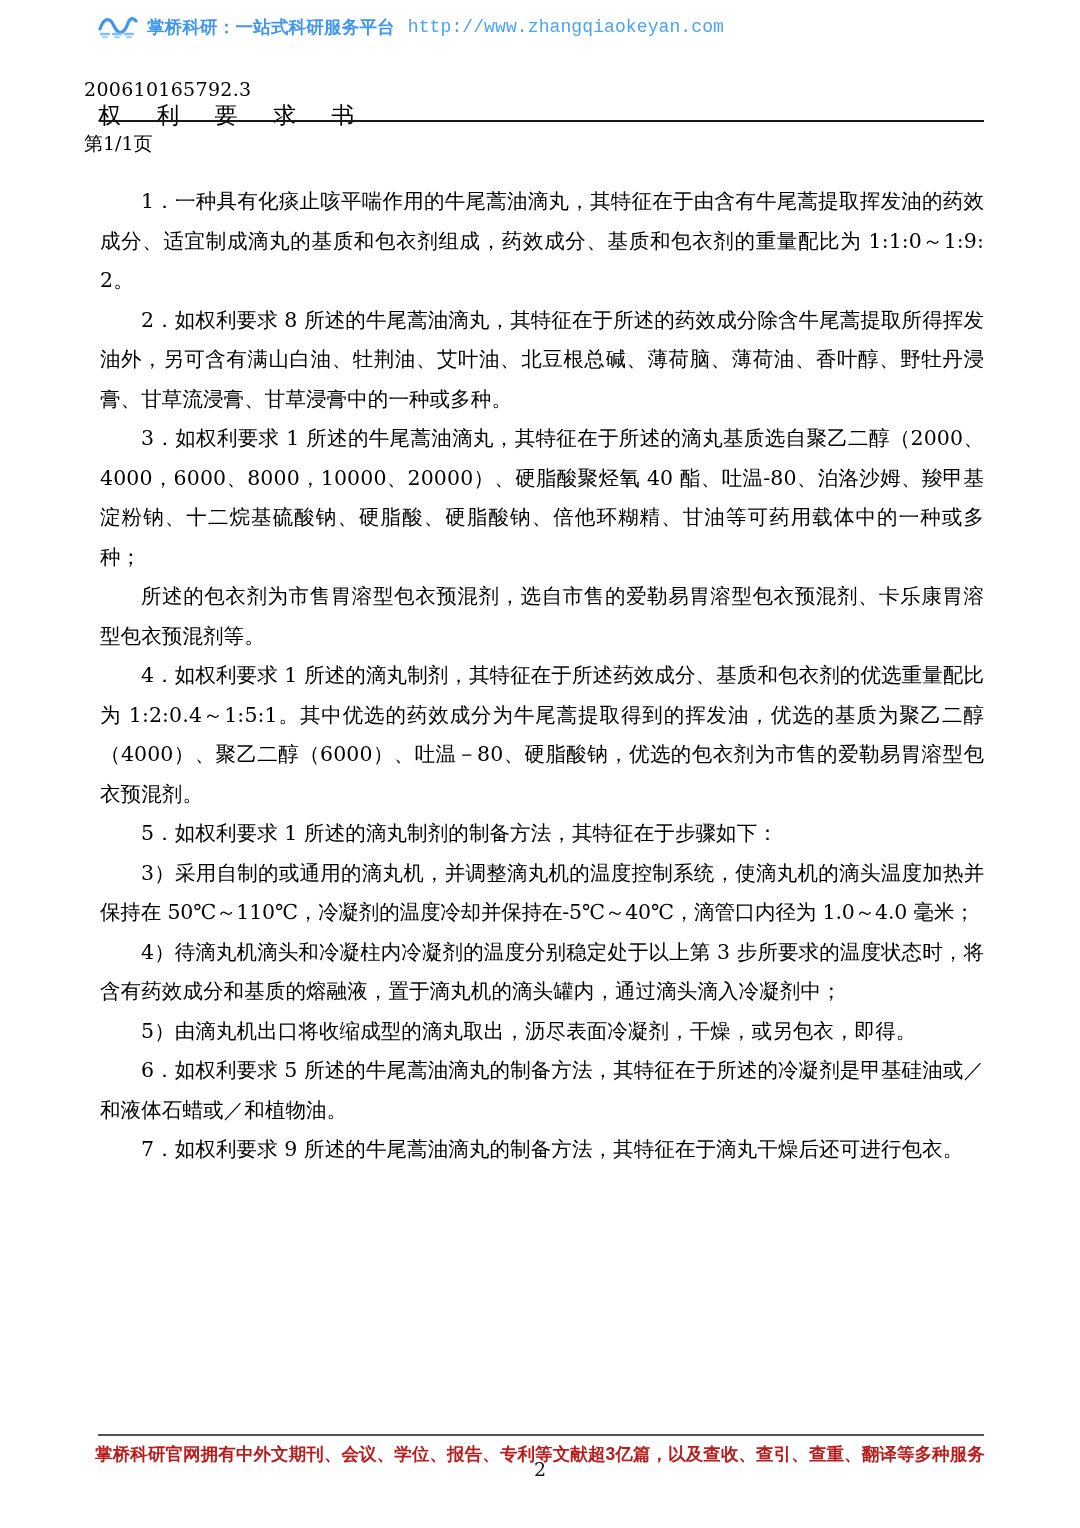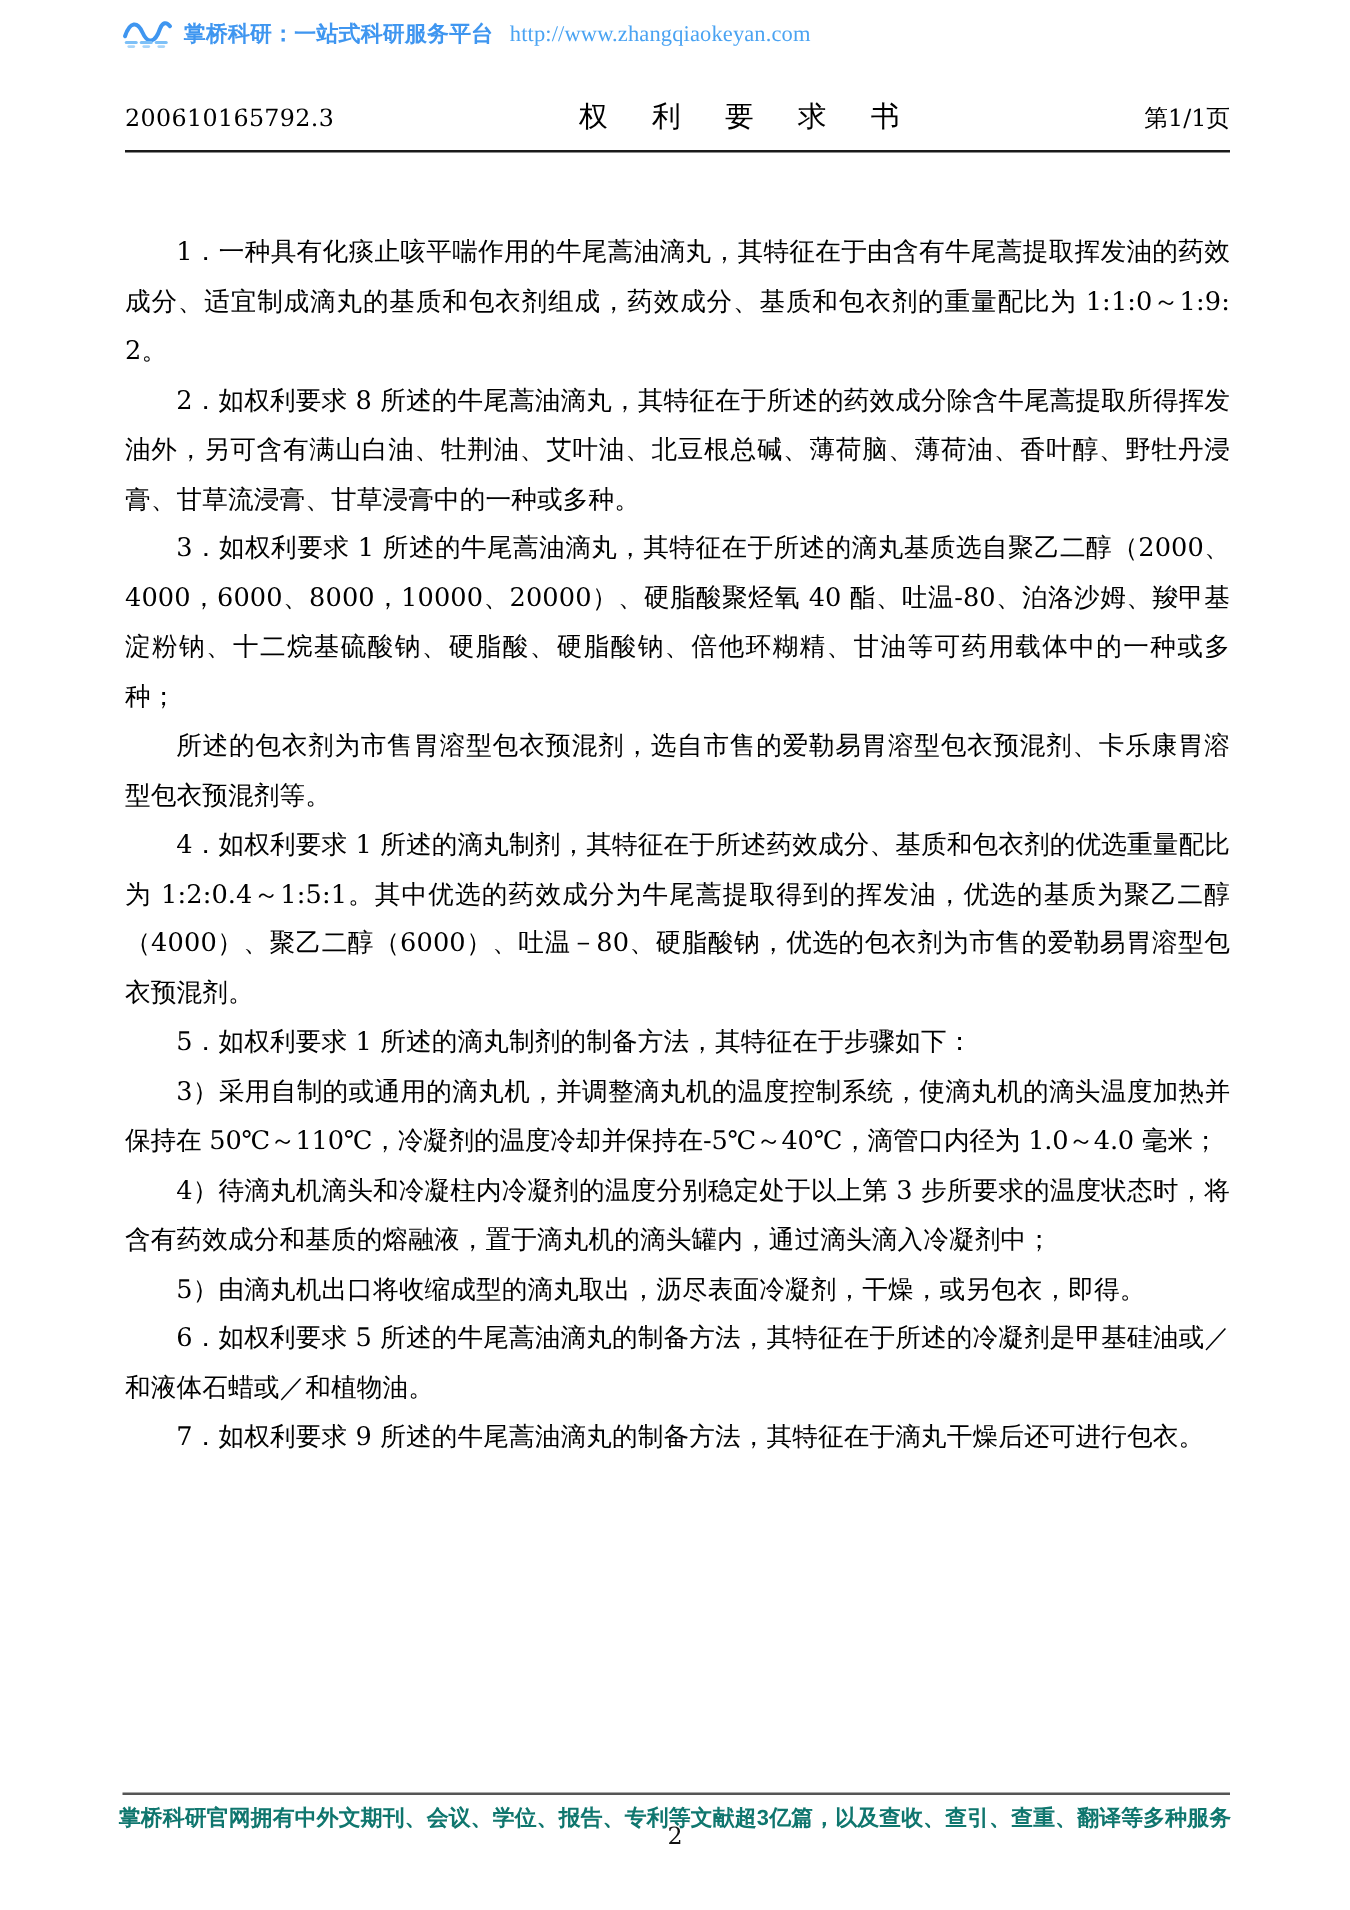--- a/index.html
+++ b/index.html
@@ -49,7 +49,7 @@
     letter-spacing: 0.2px;
   }
   .promo-url {
-    font-family: Liberation Serif, serif;
+    font-family: Liberation Mono, monospace;
     font-size: 18px;
     font-weight: normal;
     color: #4aa3f2;

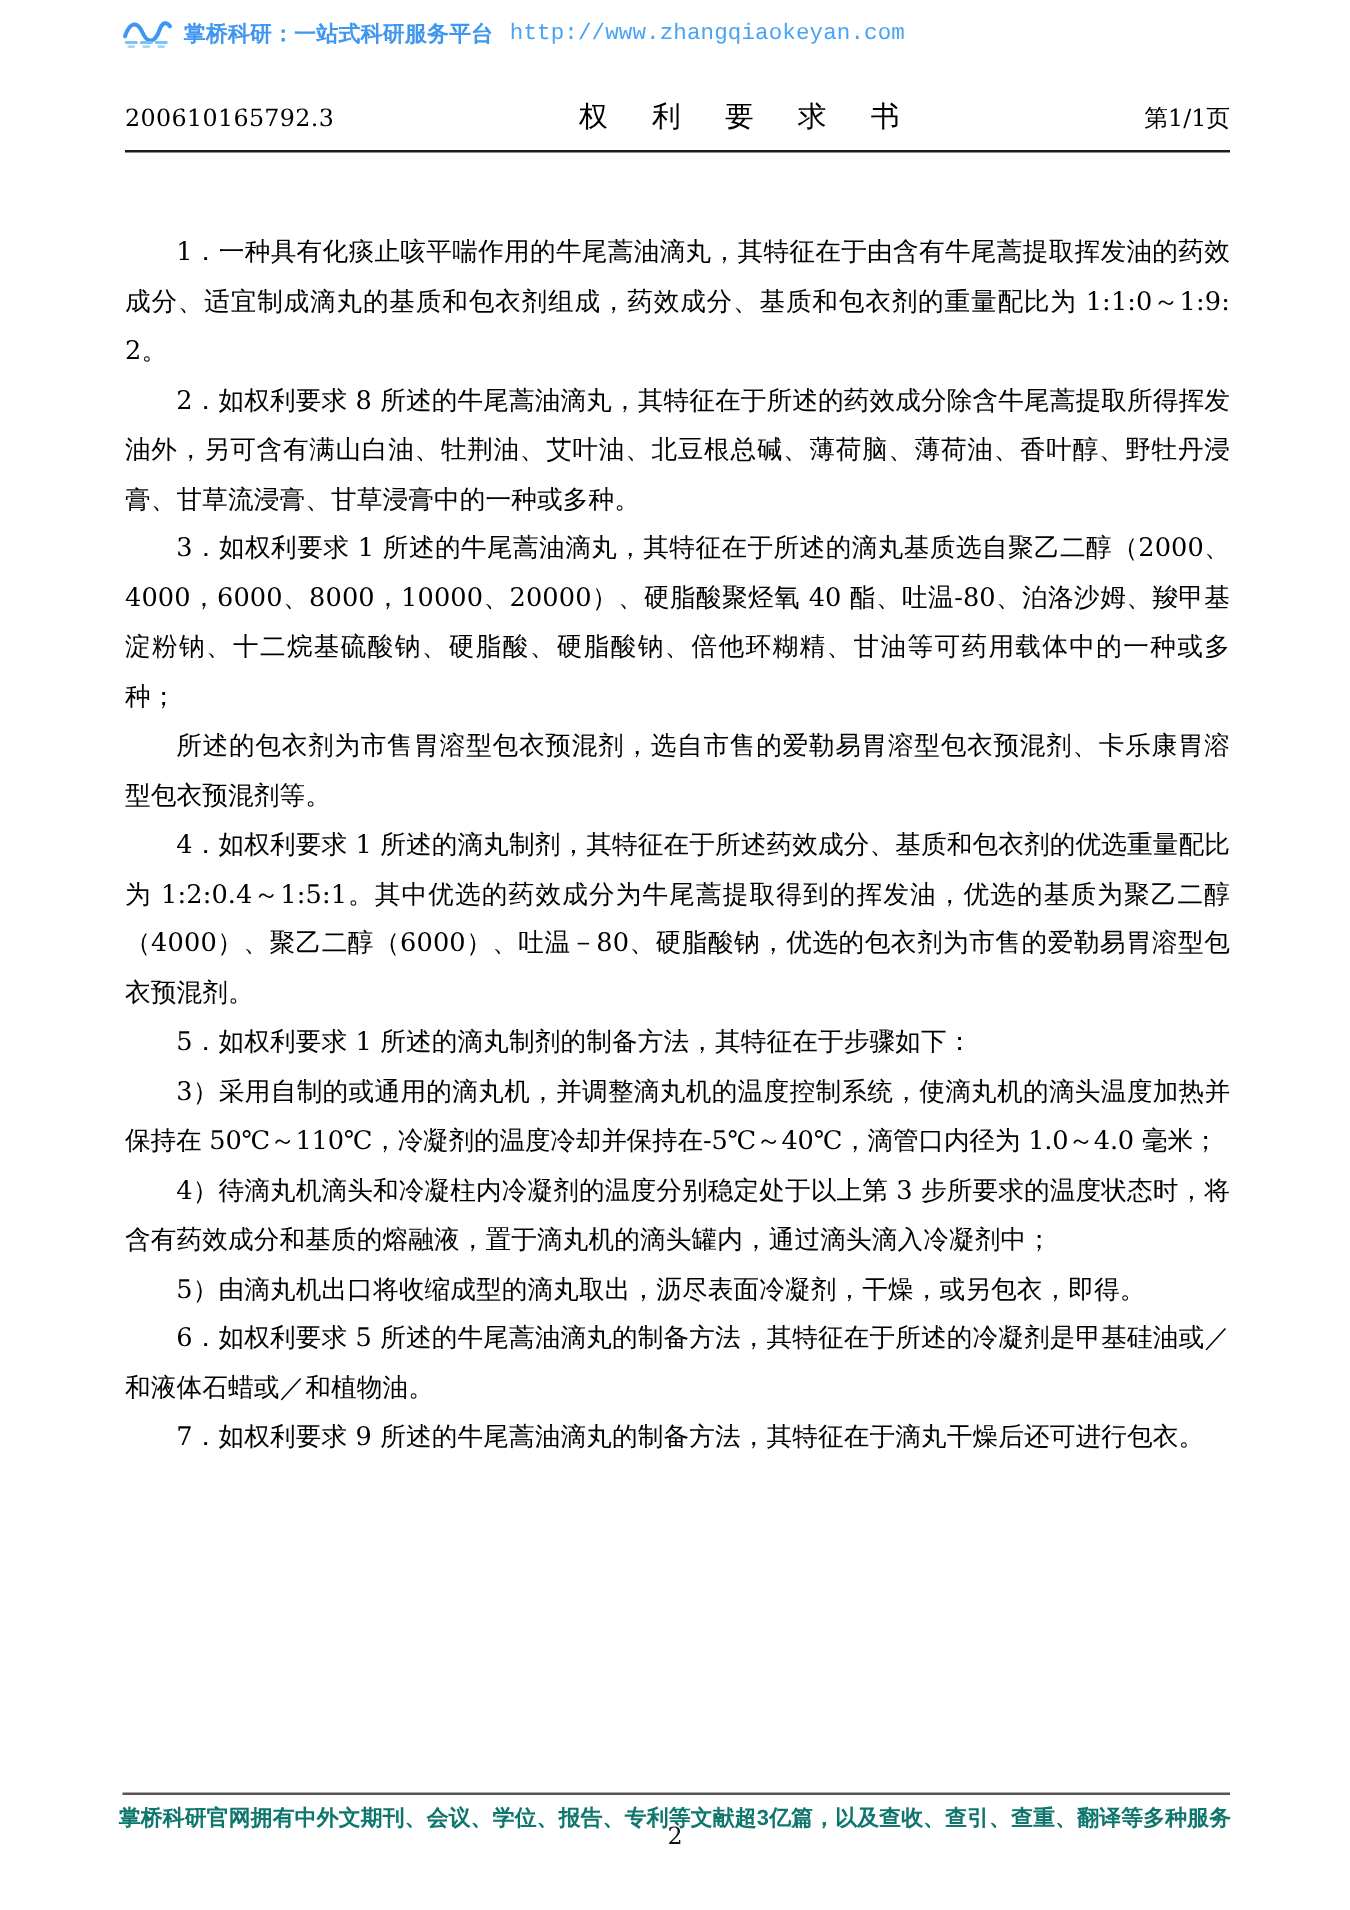--- a/index.html
+++ b/index.html
@@ -60,13 +60,14 @@
   
   .runhead {
     position: absolute;
-    left: 100px;
+    left: 84px;
     top: 78px;
     width: 884px;
     height: 34px;
     display: flex;
     align-items: baseline;
     justify-content: space-between;
+    flex-direction: column;
   }
   .runhead-appno {
     font-family: "DejaVu Serif", "Liberation Serif", serif;

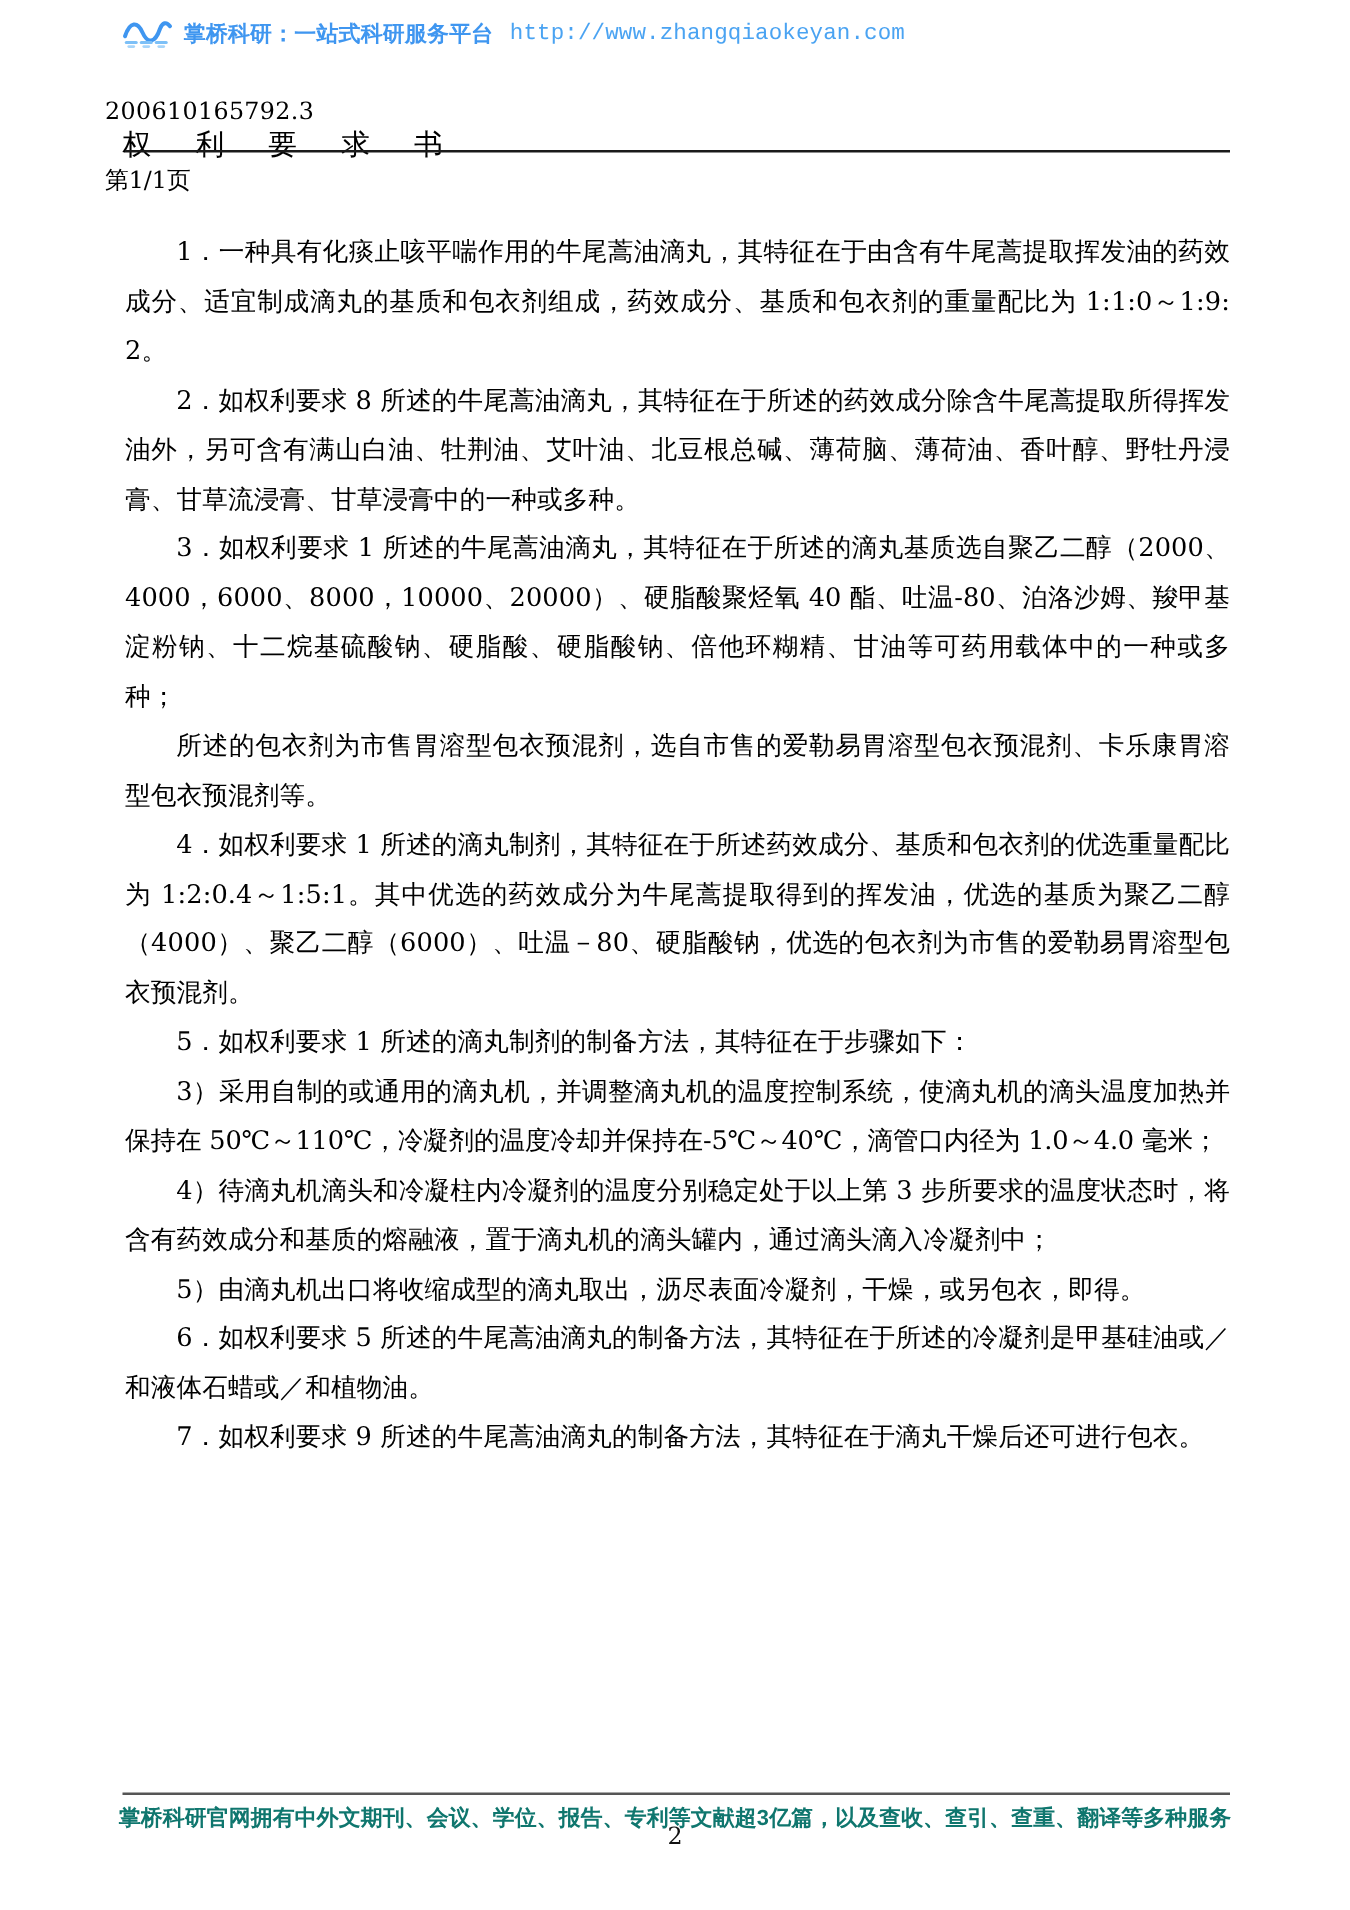--- a/index.html
+++ b/index.html
@@ -135,7 +135,7 @@
     font-family: "Liberation Sans", "DejaVu Sans", sans-serif;
     font-size: 17.5px;
     font-weight: bold;
-    color: #0f766e;
+    color: #b91c1c;
     letter-spacing: 0.1px;
     white-space: nowrap;
   }

